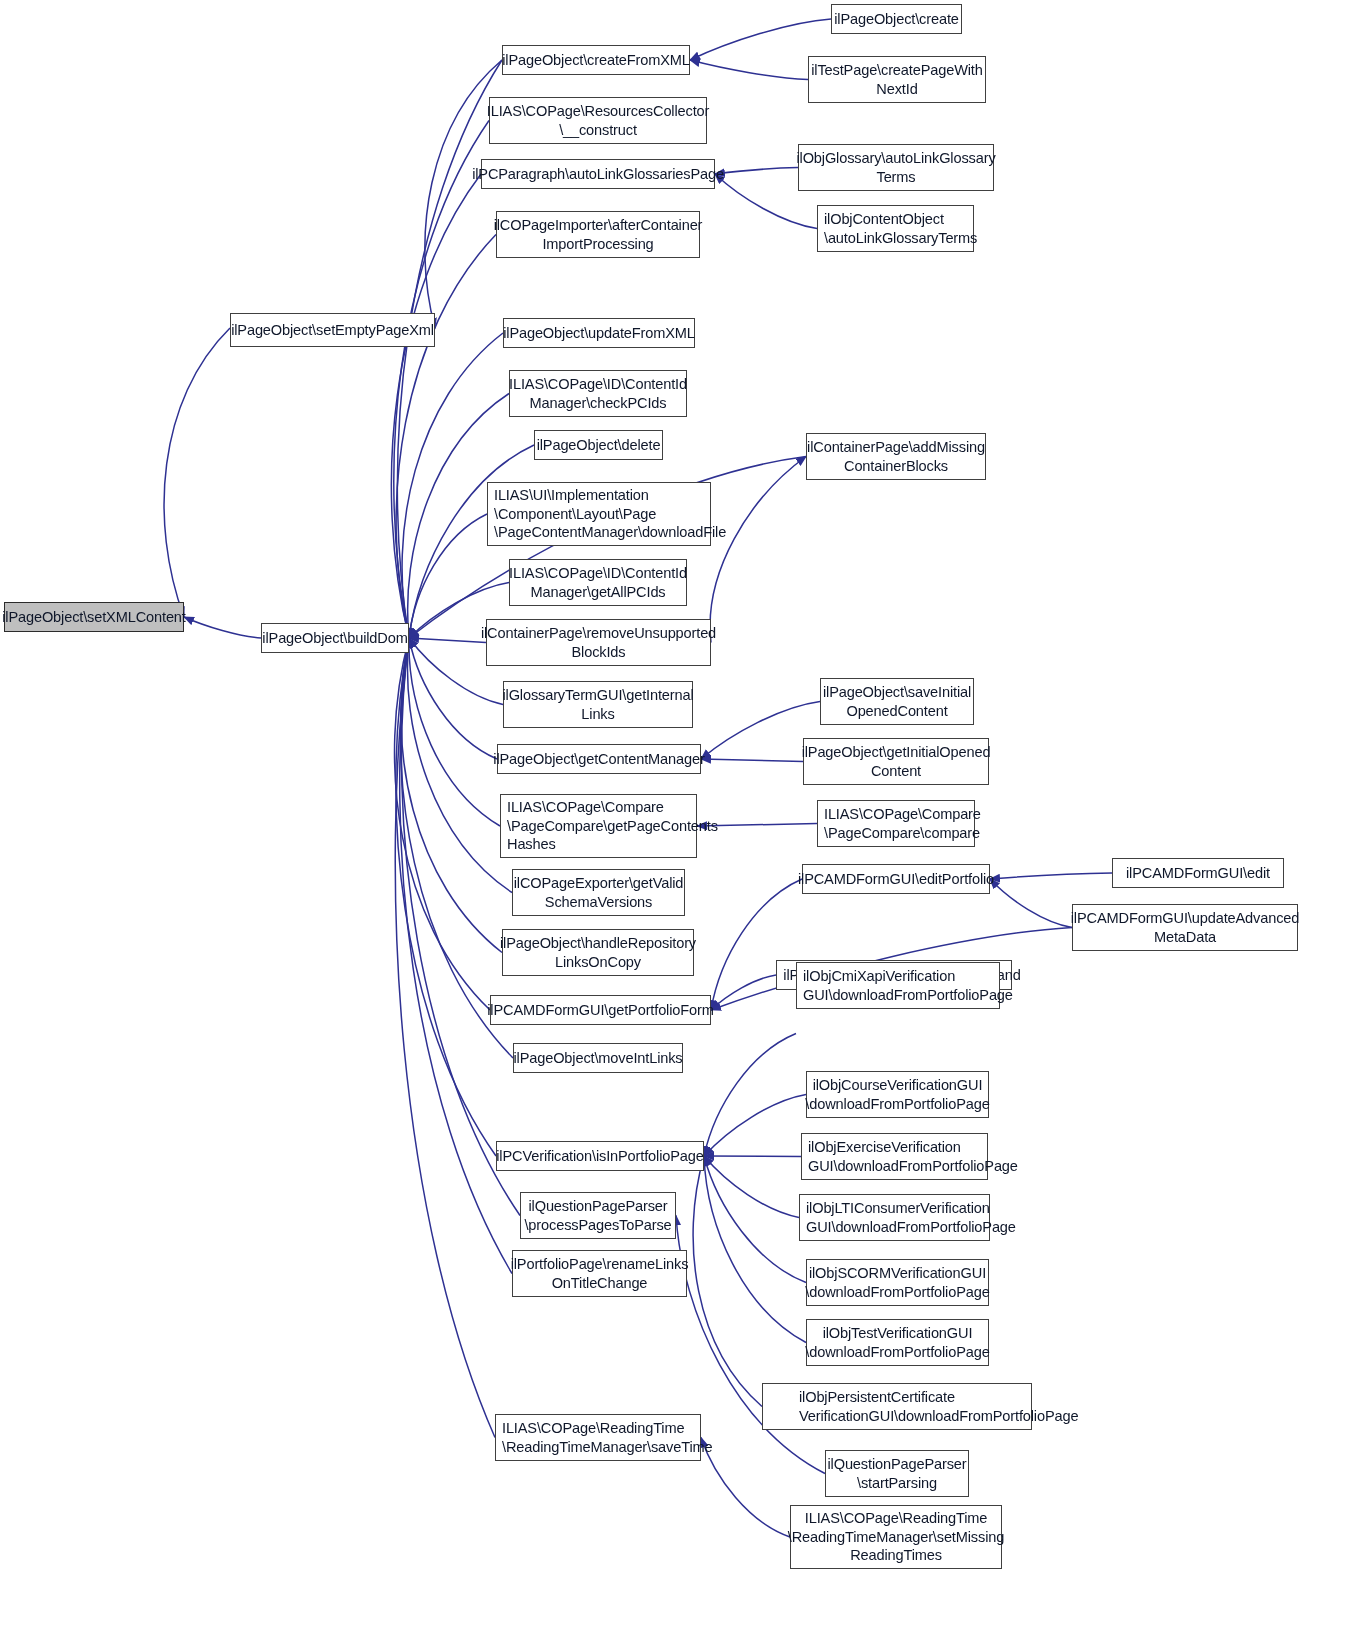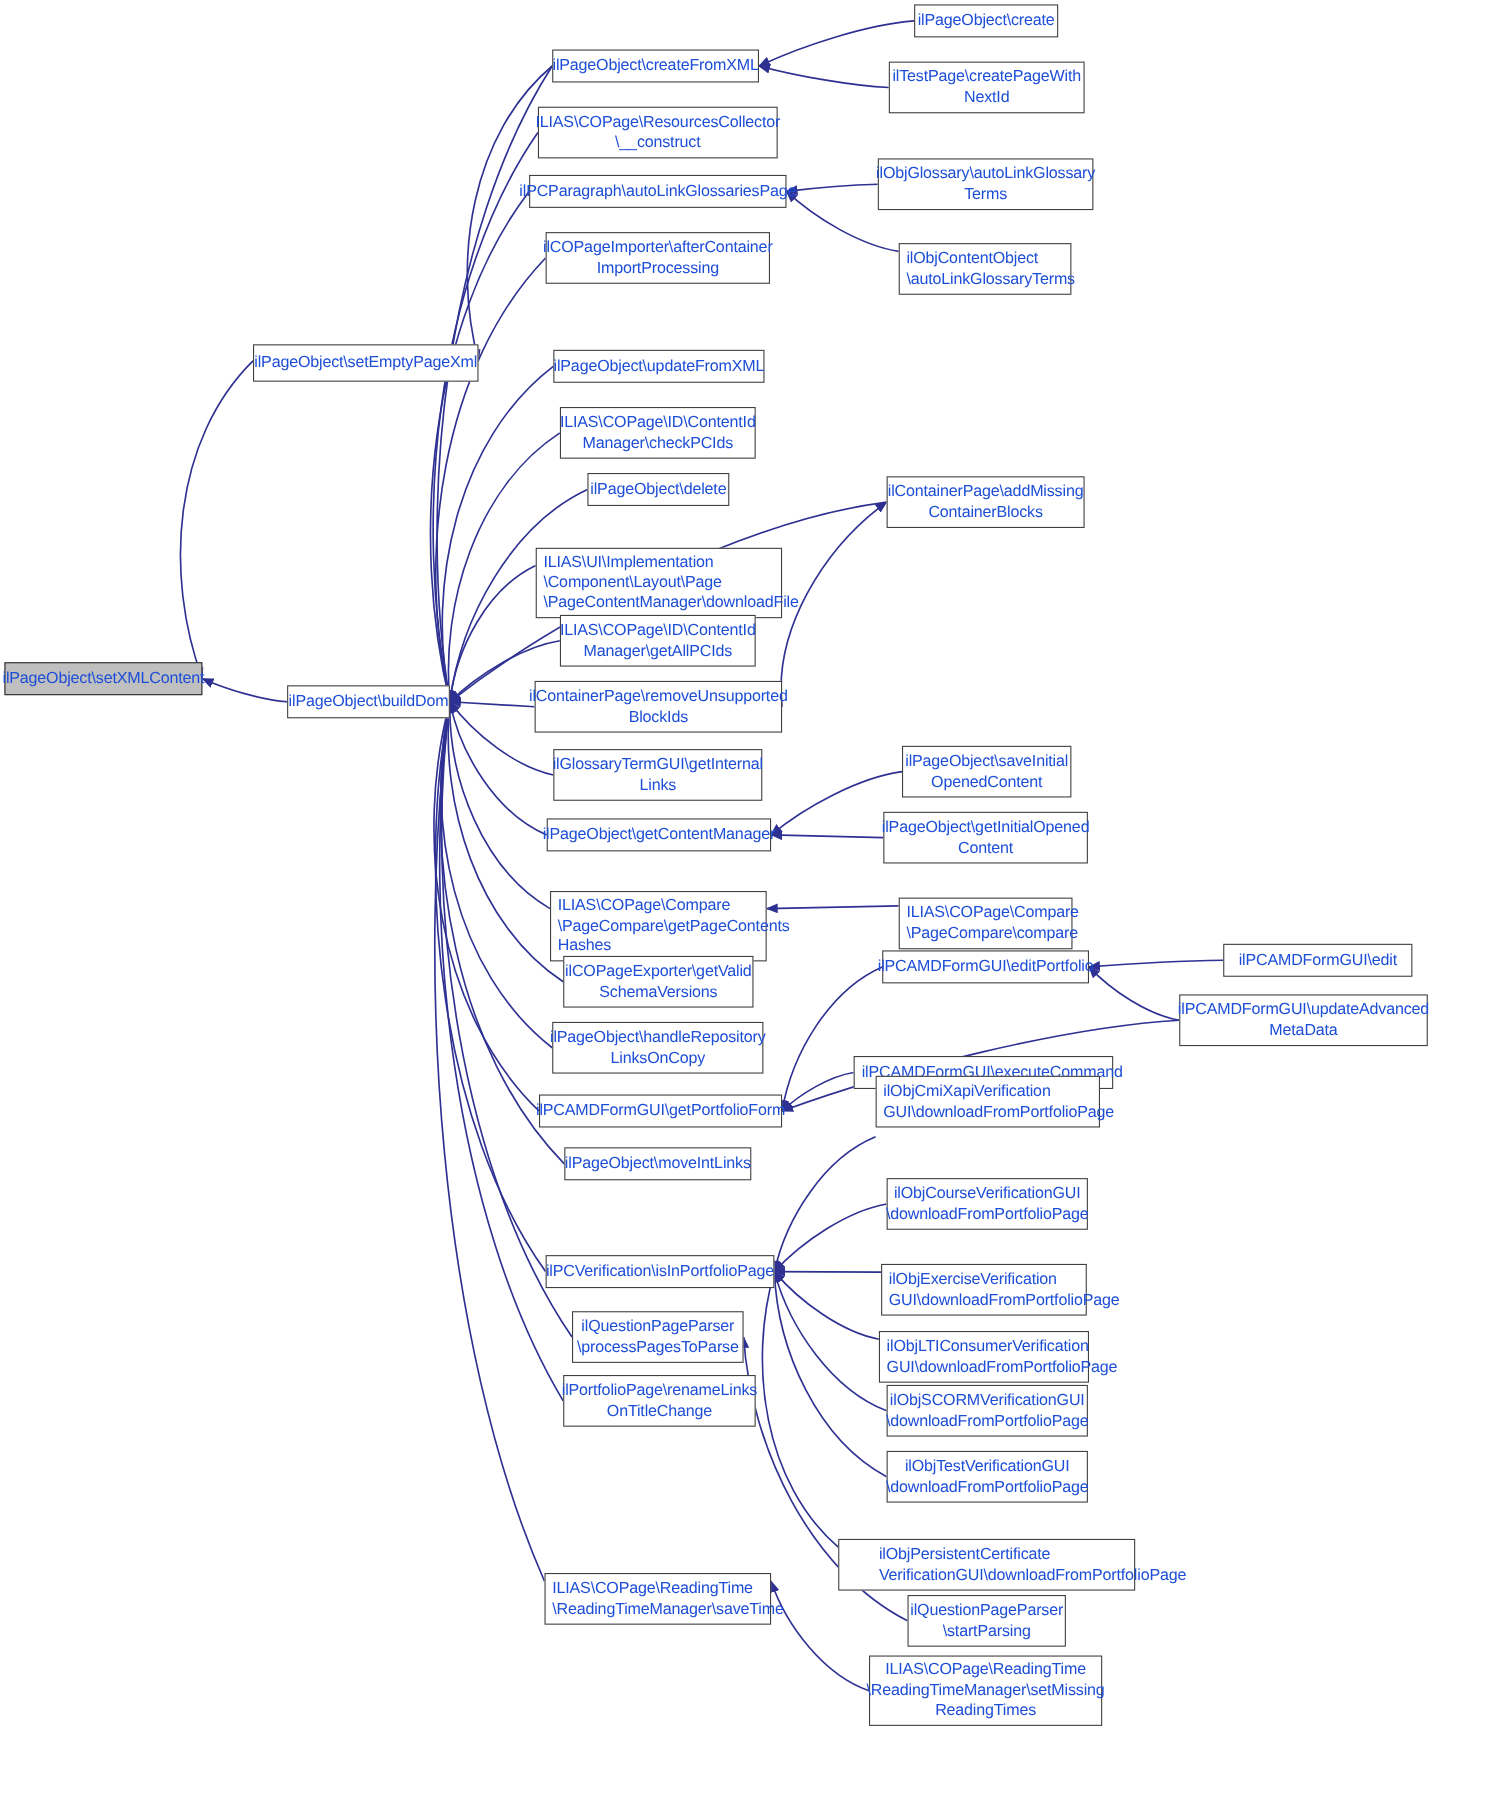--- a/index.html
+++ b/index.html
@@ -27,7 +27,7 @@
     box-sizing: border-box;
     border: 1.3px solid #404040;
     background: #ffffff;
-    color: #1d4ed8;
+    color: #0f172a;
     font-size: 14.6px;
     line-height: 1.28;
     display: flex;

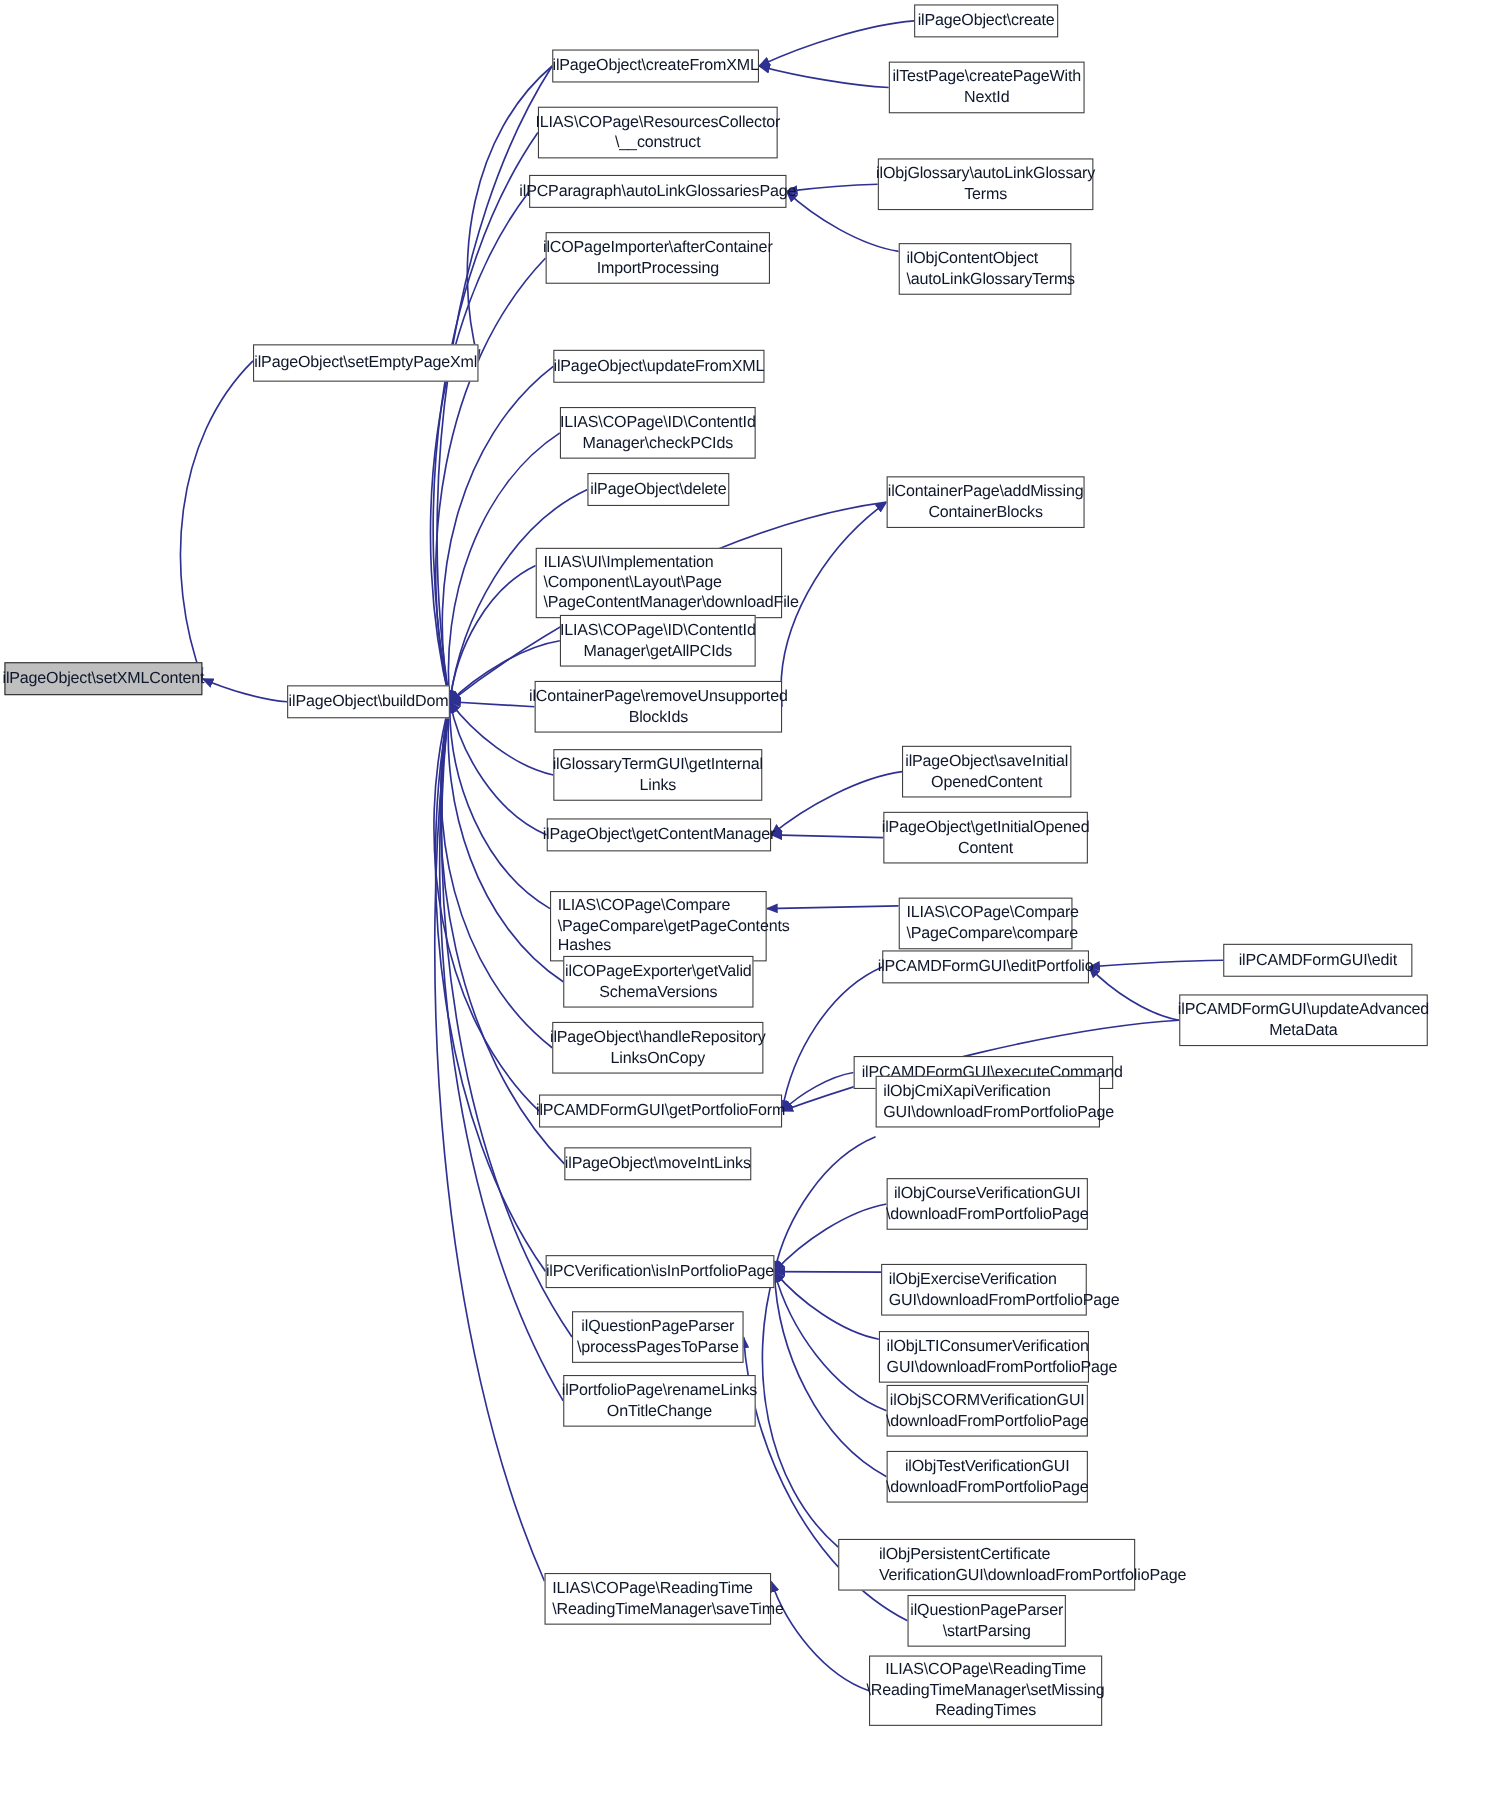--- a/index.html
+++ b/index.html
@@ -46,7 +46,6 @@
     justify-content: flex-start;
     text-align: left;
     padding-left: 6px;
-    margin-top: 16px;
   }
 </style>
 </head>

